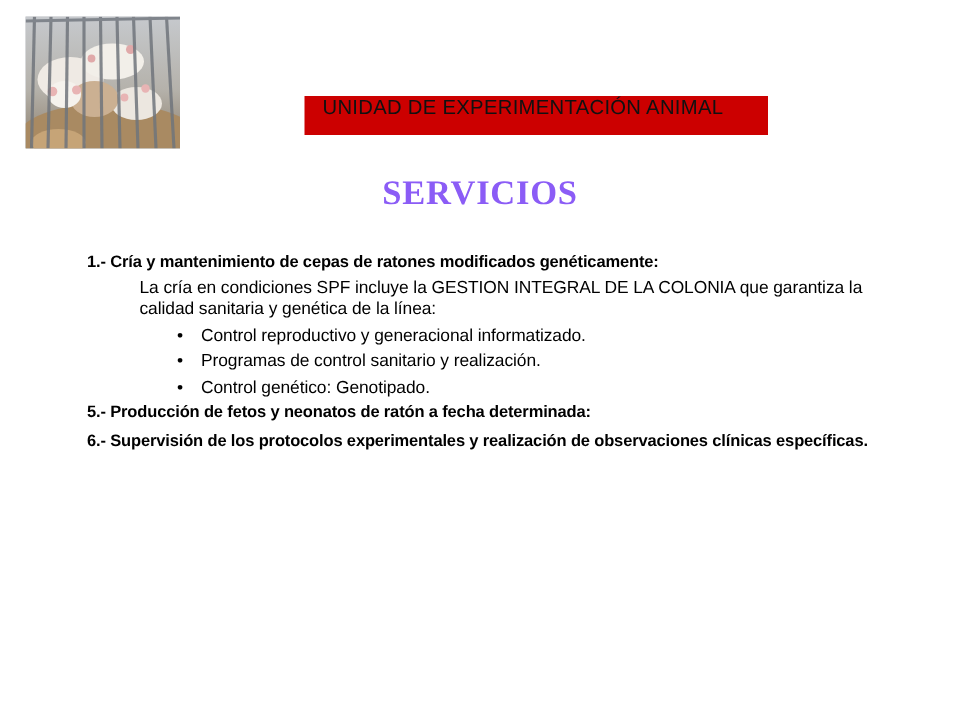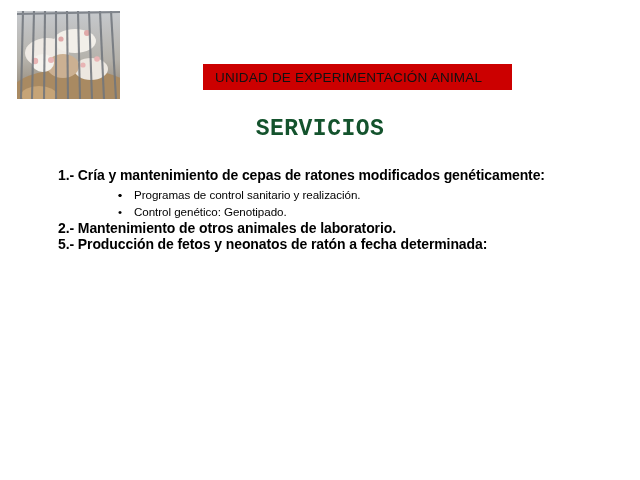--- a/index.html
+++ b/index.html
@@ -41,7 +41,7 @@
     height: 26px;
     background: #cc0000;
     display: flex;
-    align-items: center;
+    align-items: flex-start;
     box-sizing: border-box;
     padding-left: 12px;
   }

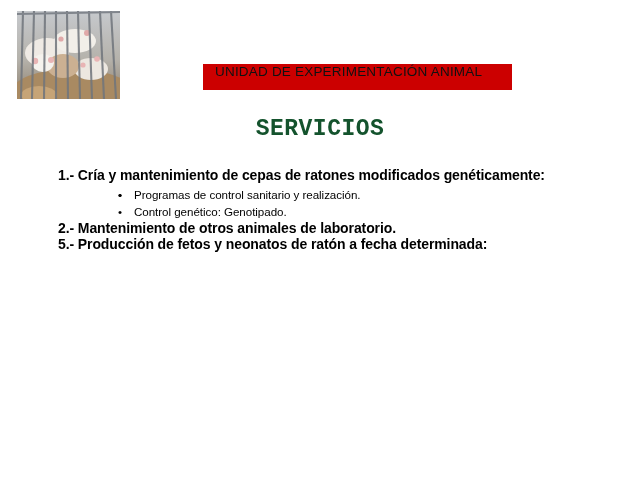--- a/index.html
+++ b/index.html
@@ -59,10 +59,10 @@
     top: 116px;
     width: 640px;
     text-align: center;
-    font-family: Liberation Mono, monospace;
+    font-family: Liberation Serif, serif;
     font-size: 23px;
     font-weight: bold;
-    color: #14532d;
+    color: #8b5cf6;
     letter-spacing: 0.5px;
   }
 

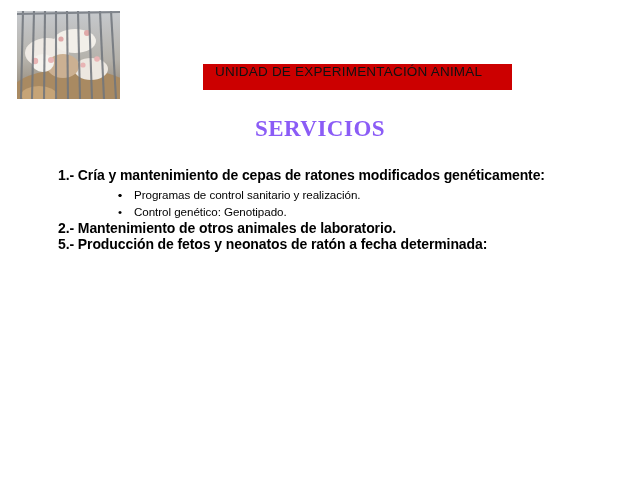--- a/index.html
+++ b/index.html
@@ -81,7 +81,7 @@
   }
 
   .item-head {
-    font-size: 14px;
+    font-size: 11px;
     font-weight: bold;
     line-height: 15.6px;
     letter-spacing: -0.1px;

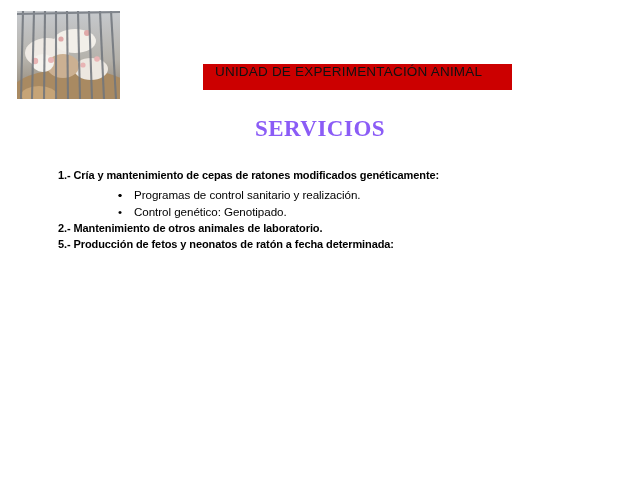--- a/index.html
+++ b/index.html
@@ -183,6 +183,7 @@
 
     <div class="item">
       <div class="item-head">1.- Cría y mantenimiento de cepas de ratones modificados genéticamente:</div>
+      <div class="item-sub">La cría en condiciones SPF incluye la GESTION INTEGRAL DE LA COLONIA que garantiza la calidad sanitaria y genética de la línea:</div>
       <ul class="bullets">
         <li><span class="bullet-dot">•</span></li>
         <li><span class="bullet-dot">•</span><span>Programas de control sanitario y realización.</span></li>

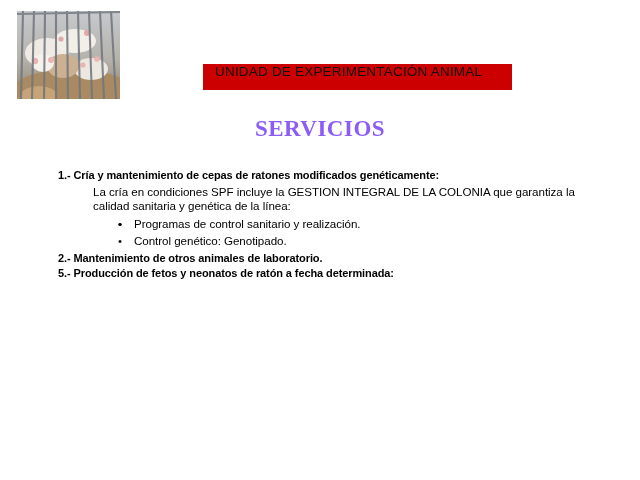--- a/index.html
+++ b/index.html
@@ -185,7 +185,7 @@
       <div class="item-head">1.- Cría y mantenimiento de cepas de ratones modificados genéticamente:</div>
       <div class="item-sub">La cría en condiciones SPF incluye la GESTION INTEGRAL DE LA COLONIA que garantiza la calidad sanitaria y genética de la línea:</div>
       <ul class="bullets">
-        <li><span class="bullet-dot">•</span></li>
+        <li><span class="bullet-dot">•</span><span>Control reproductivo y generacional informatizado.</span></li>
         <li><span class="bullet-dot">•</span><span>Programas de control sanitario y realización.</span></li>
         <li><span class="bullet-dot">•</span><span>Control genético: Genotipado.</span></li>
       </ul>

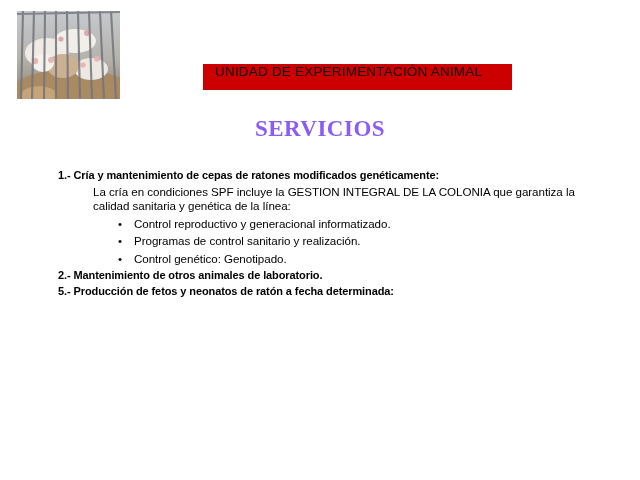--- a/index.html
+++ b/index.html
@@ -191,9 +191,6 @@
       </ul>
     </div>
 
-    <div class="item">
-      <div class="item-head">2.- Mantenimiento de  otros animales de laboratorio.</div>
-    </div>
 
 
     <div class="item">

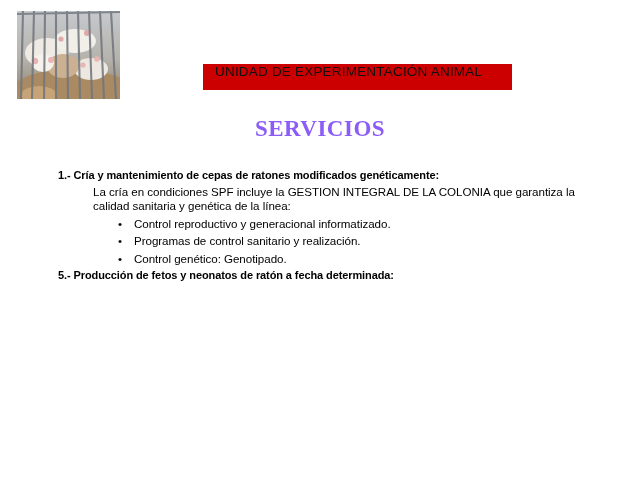--- a/index.html
+++ b/index.html
@@ -200,6 +200,9 @@
 
     <div class="gap-1"></div>
 
+    <div class="item">
+      <div class="item-head">6.- Supervisión de los protocolos experimentales y realización de observaciones clínicas específicas.</div>
+    </div>
 
     <div class="gap-2"></div>
 

